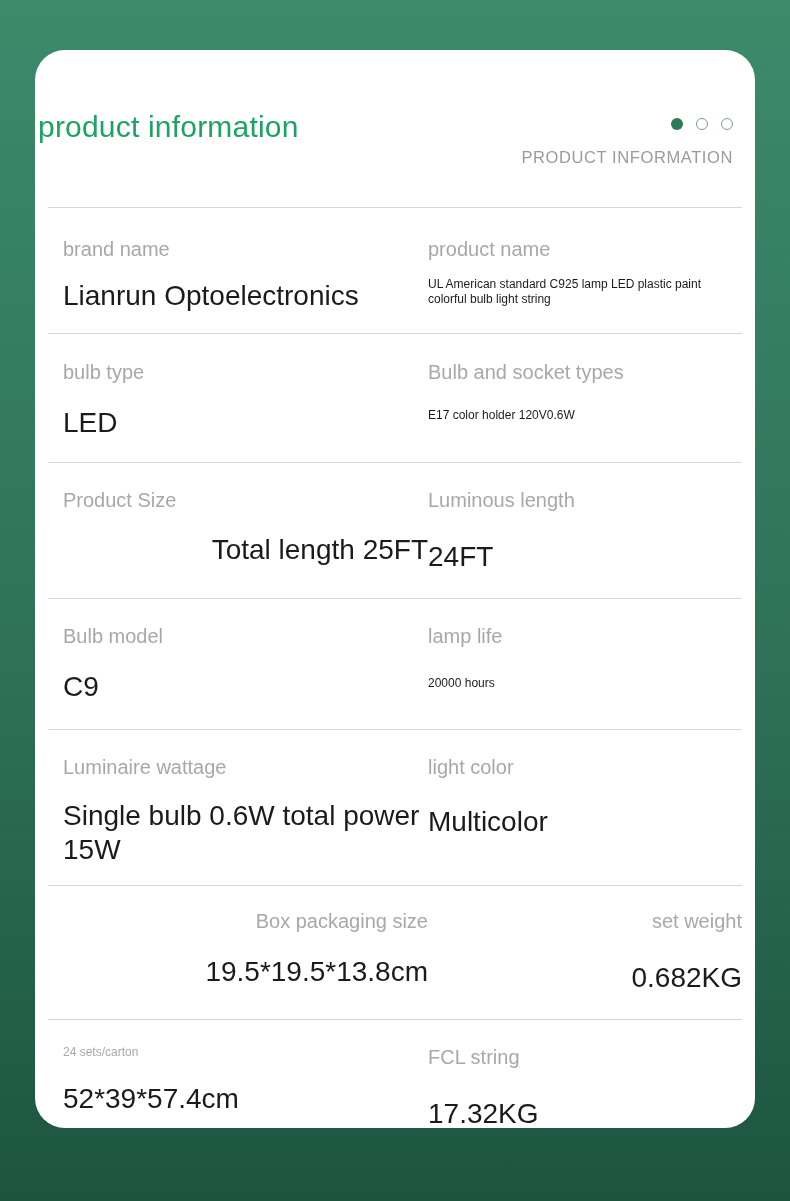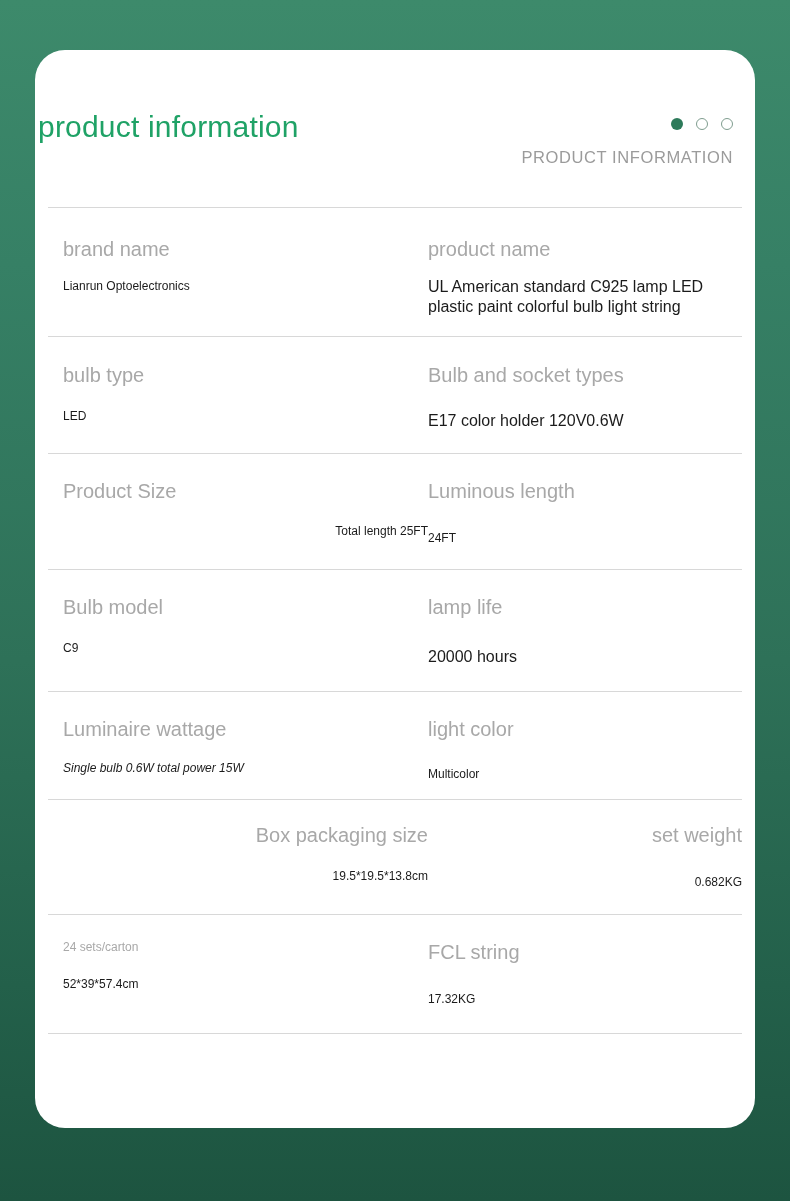--- a/index.html
+++ b/index.html
@@ -119,7 +119,7 @@
   }
   .val {
     color: #1b1b1b;
-    font-size: 12px;
+    font-size: 28px;
     line-height: 1.22;
   }
   .val.sm {

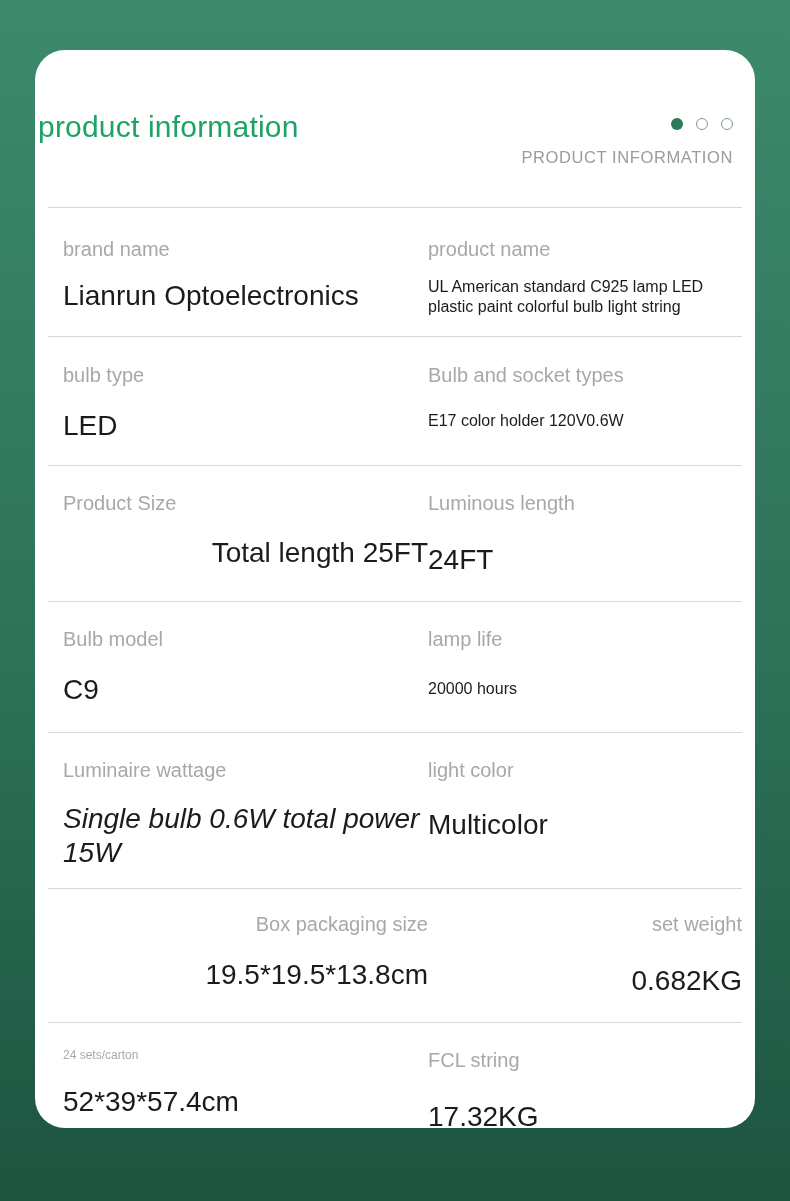--- a/index.html
+++ b/index.html
@@ -123,7 +123,7 @@
     line-height: 1.22;
   }
   .val.sm {
-    font-size: 16px;
+    font-size: 12px;
   }
 
   

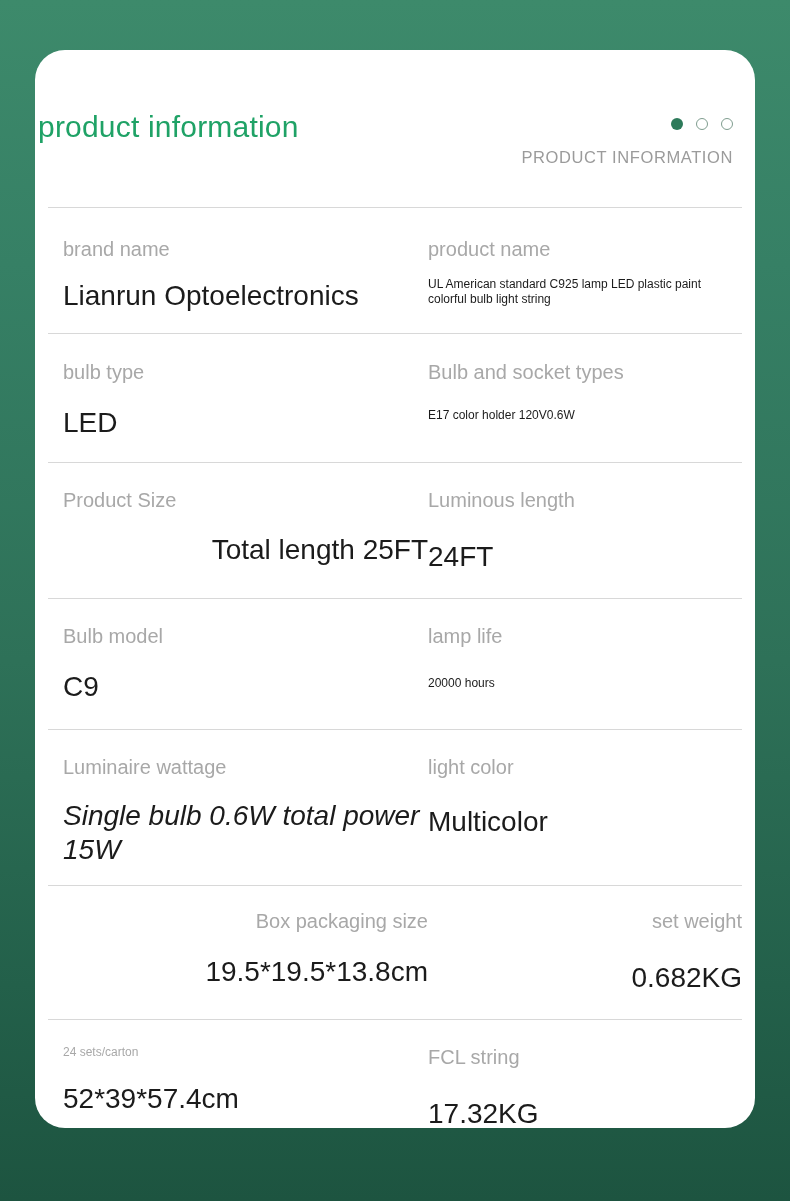--- a/index.html
+++ b/index.html
@@ -144,7 +144,7 @@
   .r4 .col2 .val { margin-top: 28px; }
 
   .r5 .cell { padding-top: 26px; padding-bottom: 18px; }
-  .r5 .col1 .val { margin-top: 20px; font-style: italic; }
+  .r5 .col1 .val { margin-top: 20px; }
   .r5 .col2 .val { margin-top: 26px; }
 
   .r6 .cell { padding-top: 24px; padding-bottom: 24px; text-align: right; }

